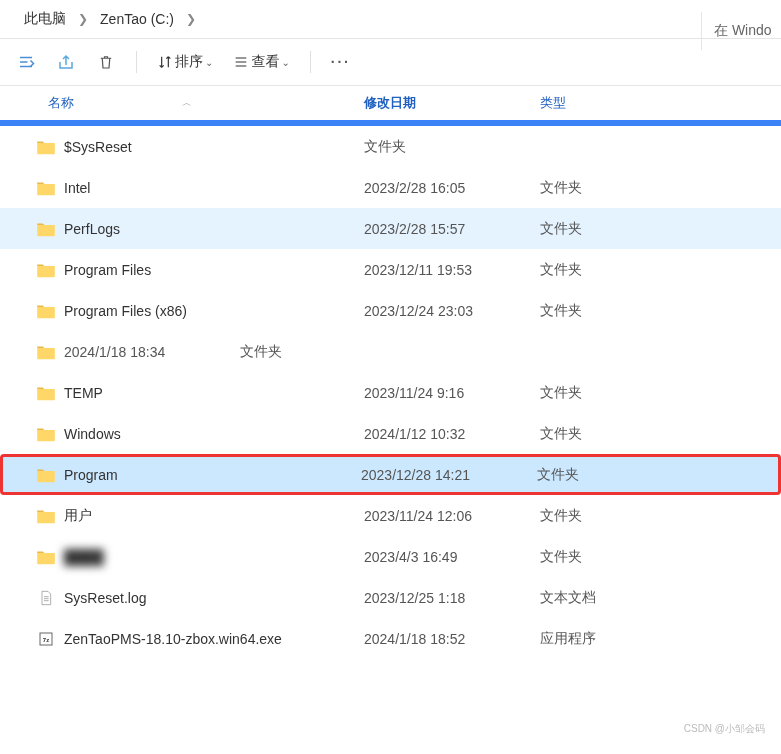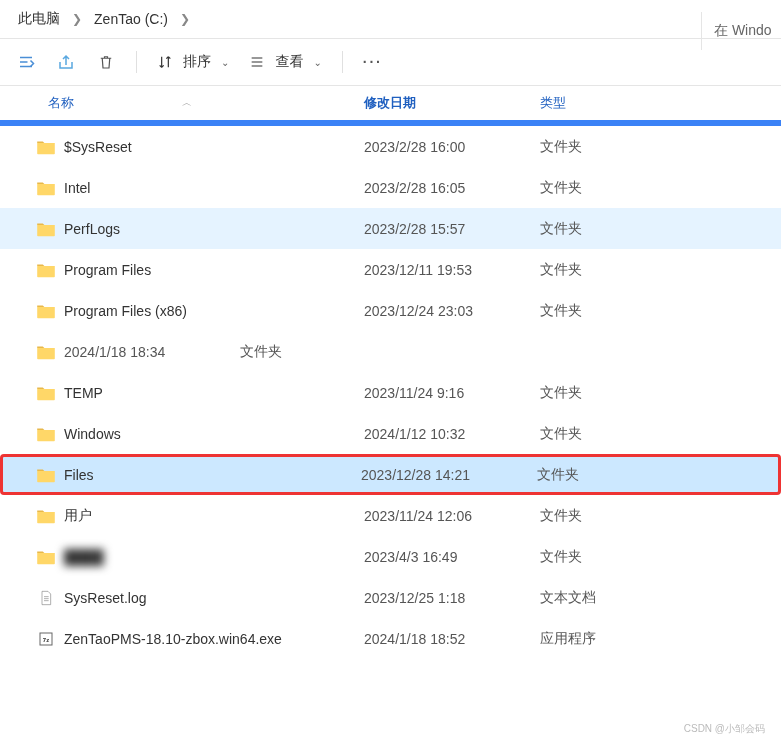--- a/index.html
+++ b/index.html
@@ -4,7 +4,7 @@
 <style>
 * { box-sizing: border-box; margin: 0; padding: 0; }
 body { font-family: "Microsoft YaHei", "Segoe UI", sans-serif; font-size: 14px; color: #333; background: #fff; width: 781px; }
-.breadcrumb-bar { display: flex; align-items: center; padding: 8px 12px; border-bottom: 1px solid #e5e5e5; position: relative; }
+.breadcrumb-bar { display: flex; align-items: center; padding: 8px 18px; border-bottom: 1px solid #e5e5e5; position: relative; }
 .breadcrumb { display: flex; align-items: center; gap: 4px; flex: 1; }
 .bc-item { padding: 2px 6px; cursor: default; }
 .bc-sep { color: #888; font-size: 12px; padding: 0 2px; }

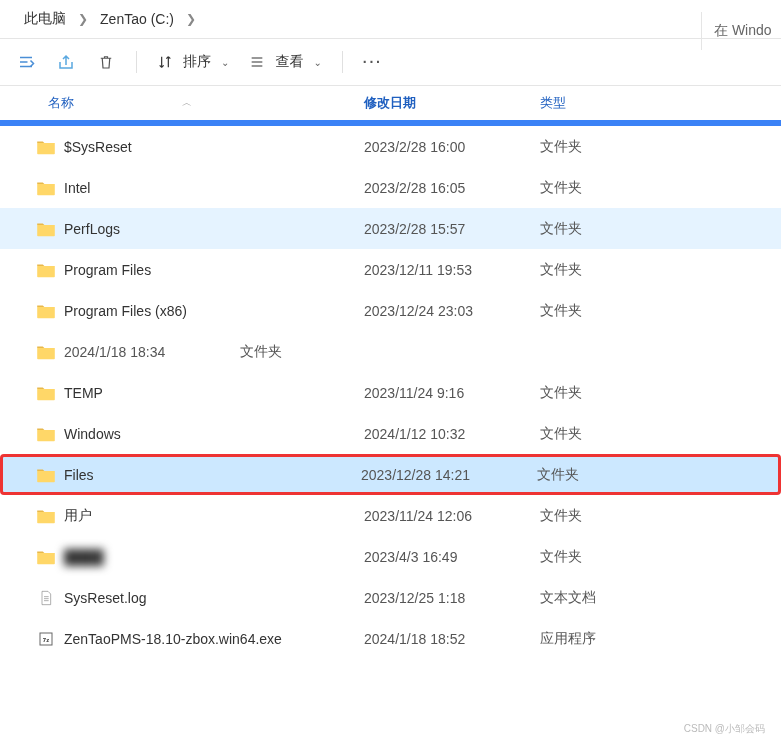--- a/index.html
+++ b/index.html
@@ -12,7 +12,7 @@
 .toolbar { display: flex; align-items: center; padding: 12px 16px; gap: 20px; border-bottom: 1px solid #e5e5e5; }
 .tb-icon { width: 20px; height: 20px; display: flex; align-items: center; justify-content: center; color: #555; cursor: pointer; }
 .tb-sep { width: 1px; height: 22px; background: #e0e0e0; }
-.tb-btn { display: flex; align-items: center; gap: 10px; cursor: pointer; color: #333; }
+.tb-btn { display: flex; align-items: center; gap: 2px; cursor: pointer; color: #333; }
 .headers { display: flex; padding: 8px 0 8px 48px; border-bottom: 6px solid #3b82f6; color: #2060c0; font-size: 13px; }
 .col-name { width: 316px; display: flex; align-items: center; gap: 8px; }
 .col-date { width: 176px; font-weight: bold; }

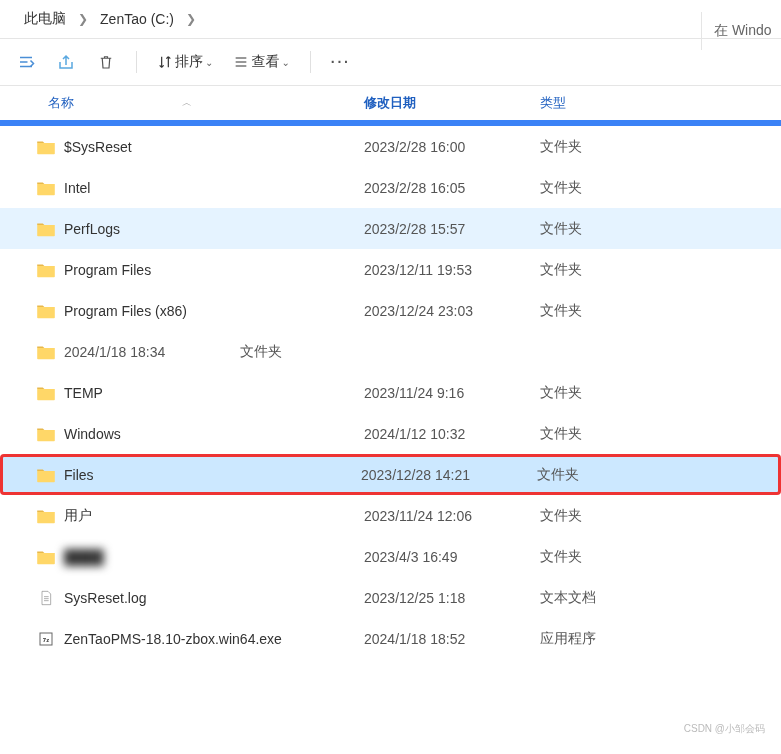--- a/index.html
+++ b/index.html
@@ -100,7 +100,6 @@
         <path class="folder-svg" d="M1 5h22v13a1 1 0 0 1-1 1H2a1 1 0 0 1-1-1z"></path>
       </svg>
       <span class="fname">$SysReset</span>
-      <span class="fdate">2023/2/28 16:00</span>
       <span class="ftype">文件夹</span>
     </div>
     <div class="row">

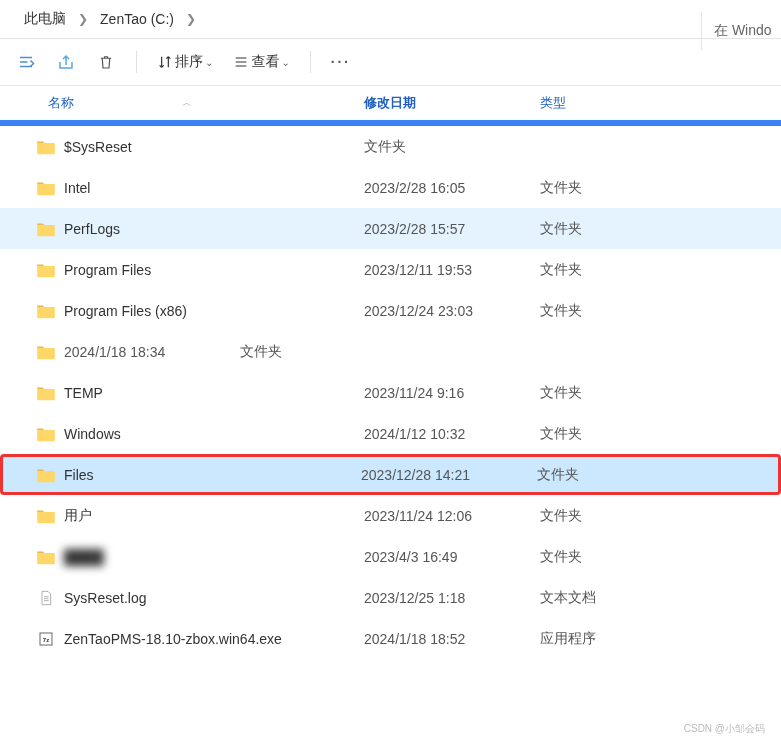--- a/index.html
+++ b/index.html
@@ -169,7 +169,7 @@
         <path class="folder-tab" d="M1 3h7l2 2H1z"></path>
         <path class="folder-svg" d="M1 5h22v13a1 1 0 0 1-1 1H2a1 1 0 0 1-1-1z"></path>
       </svg>
-      <span class="fname">Files</span>
+      <span class="fname">Program</span>
       <span class="fdate">2023/12/28 14:21</span>
       <span class="ftype">文件夹</span>
     </div>

